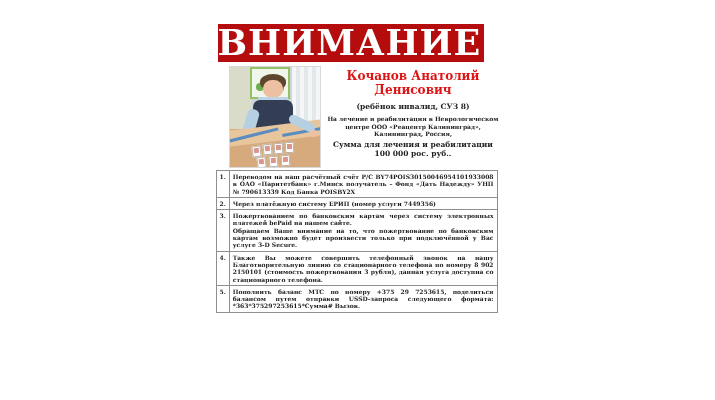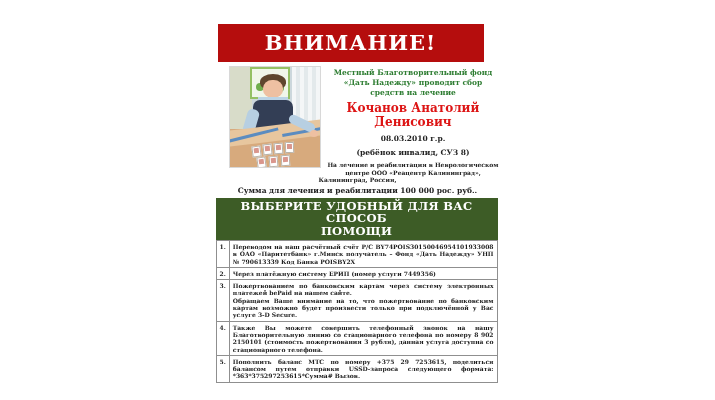--- a/index.html
+++ b/index.html
@@ -9,7 +9,7 @@
   .poster { width:284px; margin:0 auto; }
 
   .red-banner { width:266px; margin:24px auto 0 2px; height:38px; background:#b50d0d;
-    color:#ffffff; font-weight:bold; font-size:21px; line-height:37px; text-align:center;
+    color:#ffffff; font-weight:bold; font-size:35px; line-height:37px; text-align:center;
     letter-spacing:1px; }
 
   .top-section { margin-top:4px; text-align:center; overflow:hidden; }

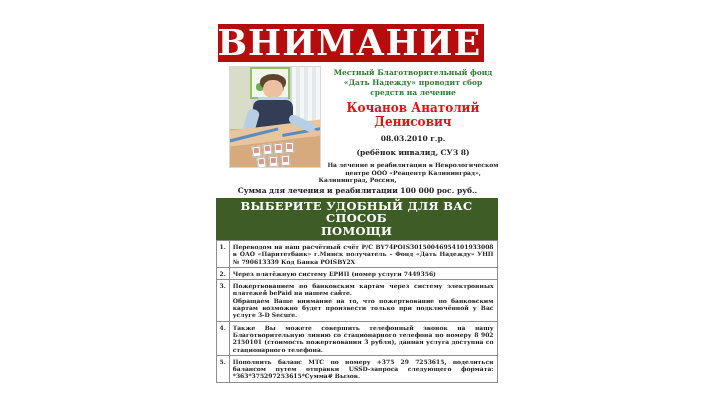--- a/index.html
+++ b/index.html
@@ -116,9 +116,6 @@
         <div class="card c7"></div>
       </div>
 
-      <div class="fund">Местный Благотворительный фонд
-«Дать Надежду» проводит сбор
-средств на лечение</div>
       <div class="name">Кочанов Анатолий
 Денисович</div>
       <div class="birth">08.03.2010 г.р.</div>

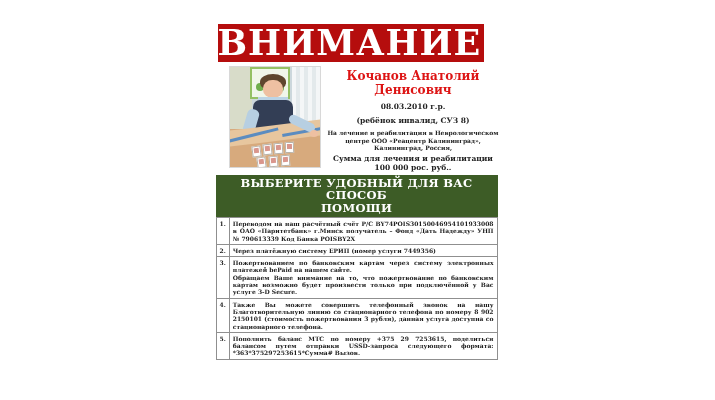--- a/index.html
+++ b/index.html
@@ -118,7 +118,6 @@
 
       <div class="name">Кочанов Анатолий
 Денисович</div>
-      <div class="birth">08.03.2010 г.р.</div>
       <div class="disability">(ребёнок инвалид, СУЗ 8)</div>
       <div class="treatment">На лечение и реабилитация в Неврологическом центре ООО «Реацентр Калининград», Калининград, Россия,</div>
       <div class="sum">Сумма для лечения и реабилитации 100 000 рос. руб..</div>

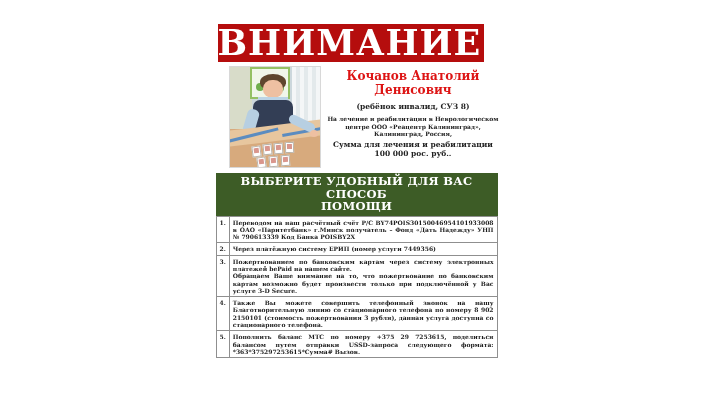--- a/index.html
+++ b/index.html
@@ -123,8 +123,6 @@
       <div class="sum">Сумма для лечения и реабилитации 100 000 рос. руб..</div>
     </div>
 
-    <div class="help-header">ВЫБЕРИТЕ УДОБНЫЙ ДЛЯ ВАС СПОСОБ
-ПОМОЩИ</div>
 
     <table class="methods">
       <tbody>

